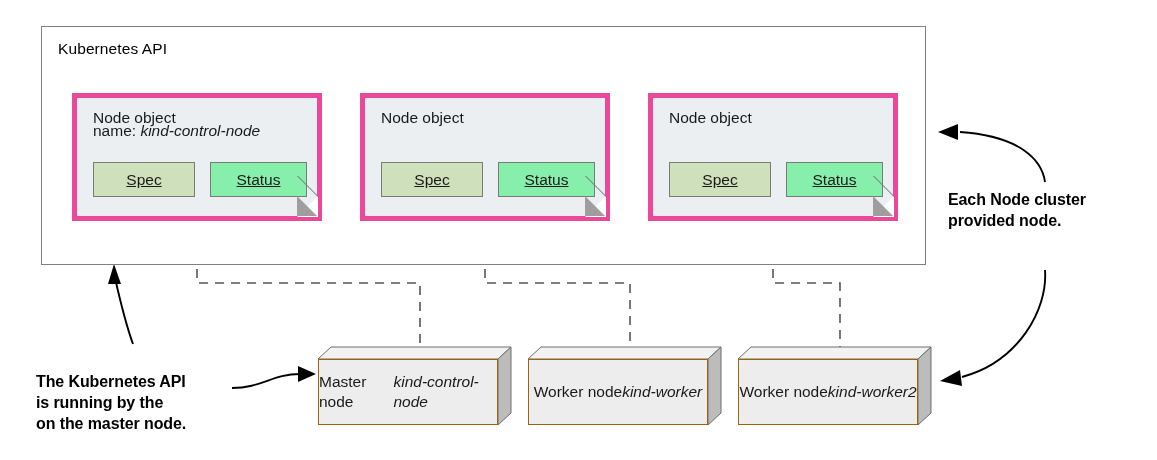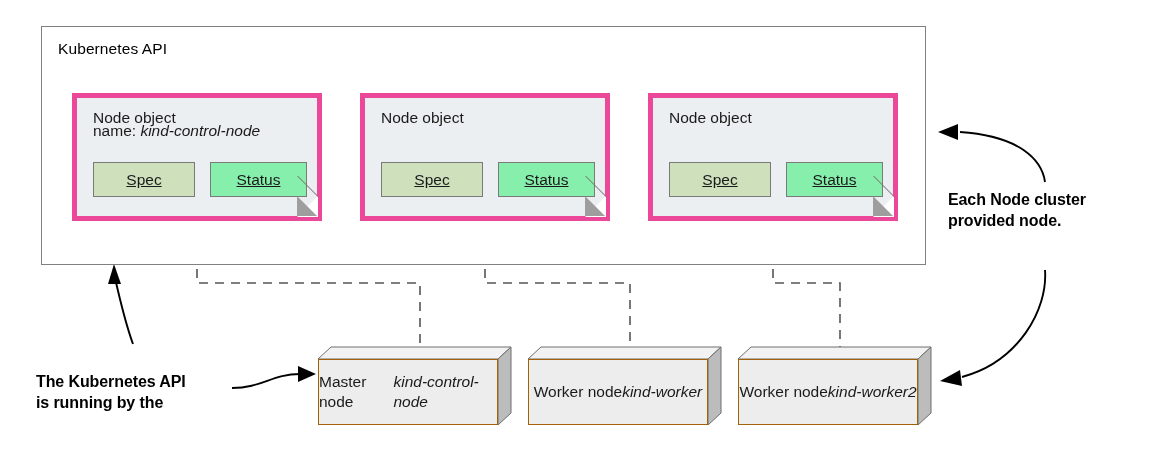--- a/index.html
+++ b/index.html
@@ -283,6 +283,7 @@
   <div class="callout callout-left">
     <div>The Kubernetes API</div>
     <div>is running by the</div>
+    <div>on the master node.</div>
   </div>
 
   <div class="callout callout-right">

